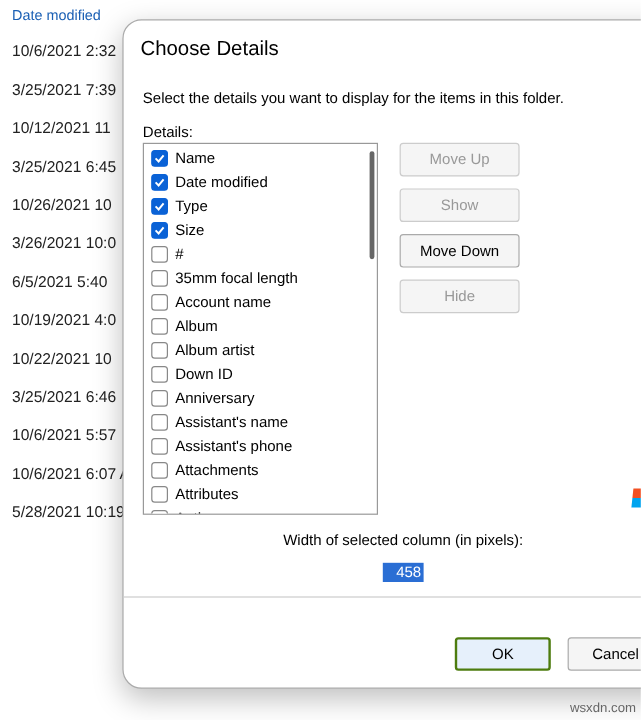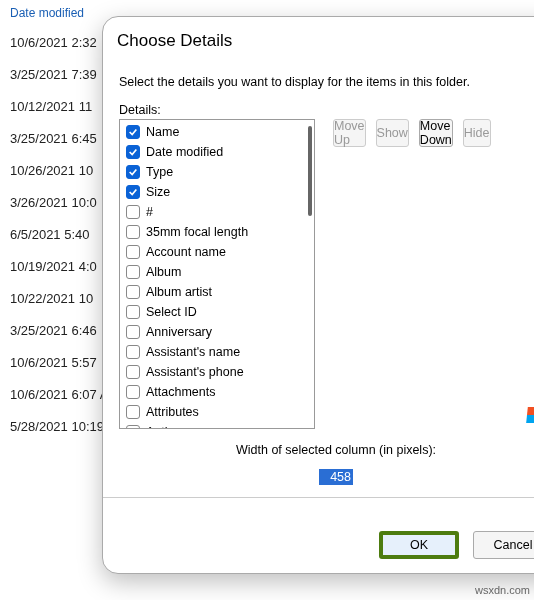--- a/index.html
+++ b/index.html
@@ -60,7 +60,7 @@
 .cb.checked { background: #0a62d6; border-color: #0a62d6; }
 .cb.checked svg { width: 10px; height: 10px; }
 .scrollthumb { position: absolute; right: 2px; top: 6px; width: 4px; height: 90px; background: #666; border-radius: 2px; }
-.side-buttons { display: flex; flex-direction: row; gap: 10px; width: 100px; margin-top: 0; }
+.side-buttons { display: flex; flex-direction: column; gap: 10px; width: 100px; margin-top: 0; }
 .btn {
   border: 1px solid #aaa; background: #f5f5f5; border-radius: 3px;
   height: 28px; font-size: 12.5px; display: flex; align-items: center; justify-content: center;

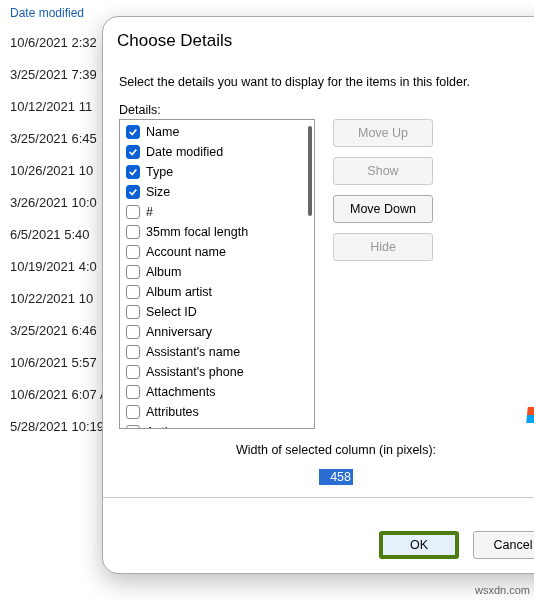--- a/index.html
+++ b/index.html
@@ -232,7 +232,7 @@
             </div>
             <div class="li">
               <div class="cb"></div>
-              <span>Select ID</span>
+              <span>Down ID</span>
             </div>
             <div class="li">
               <div class="cb"></div>

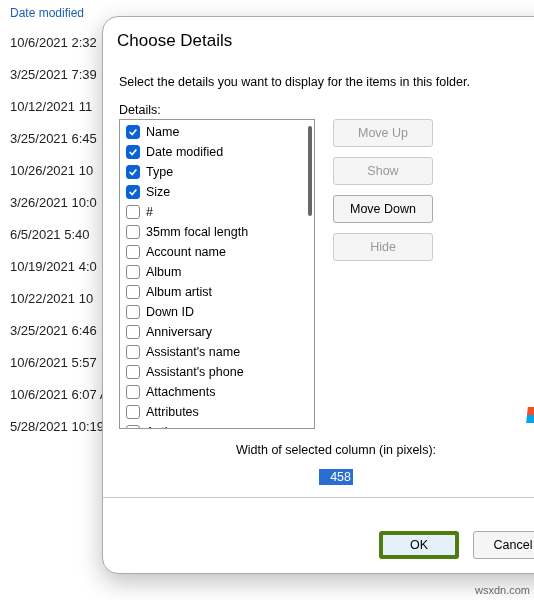--- a/index.html
+++ b/index.html
@@ -68,7 +68,7 @@
 }
 .btn.disabled { color: #999; border-color: #ccc; cursor: default; }
 .btn.primary { background: #e6f0fb; border-color: #3a7ec9; }
-.btn.default { border: 4px solid #4d7c0f; }
+.btn.default { border: 2px solid #4d7c0f; }
 
 .width-row { display: flex; align-items: center; margin-top: 14px; gap: 12px; font-size: 12.5px; flex-direction: column; }
 .width-row input {

